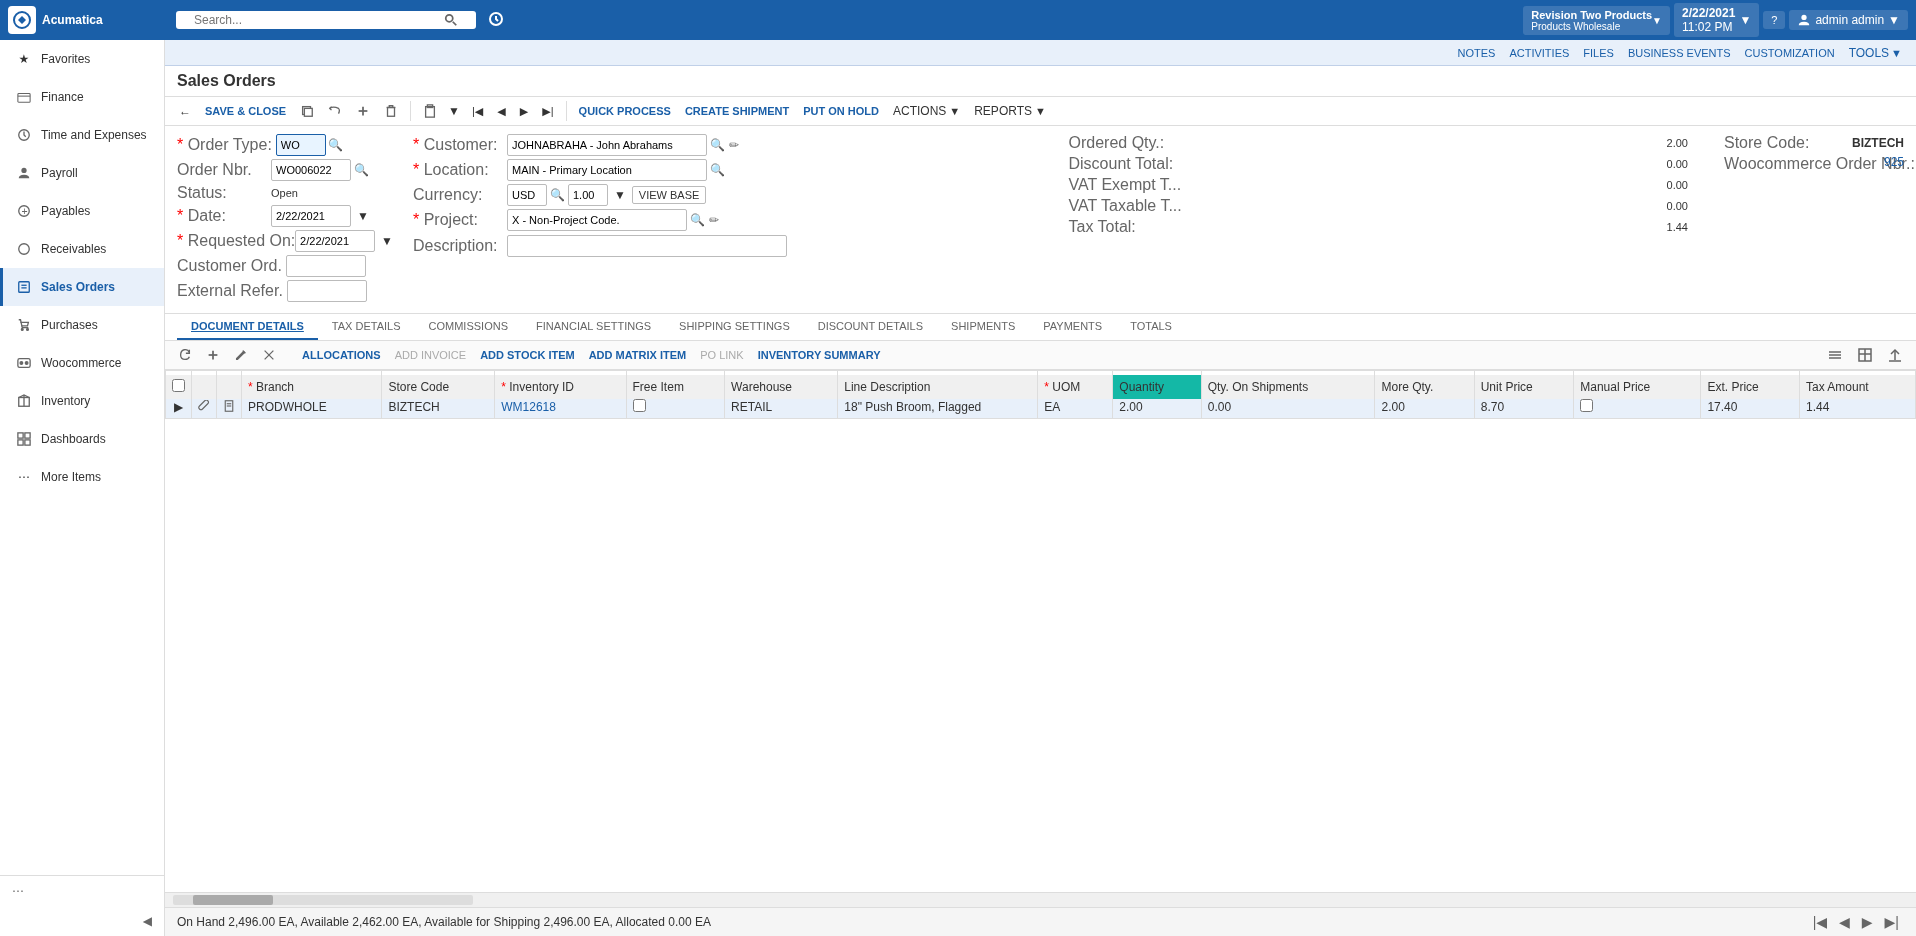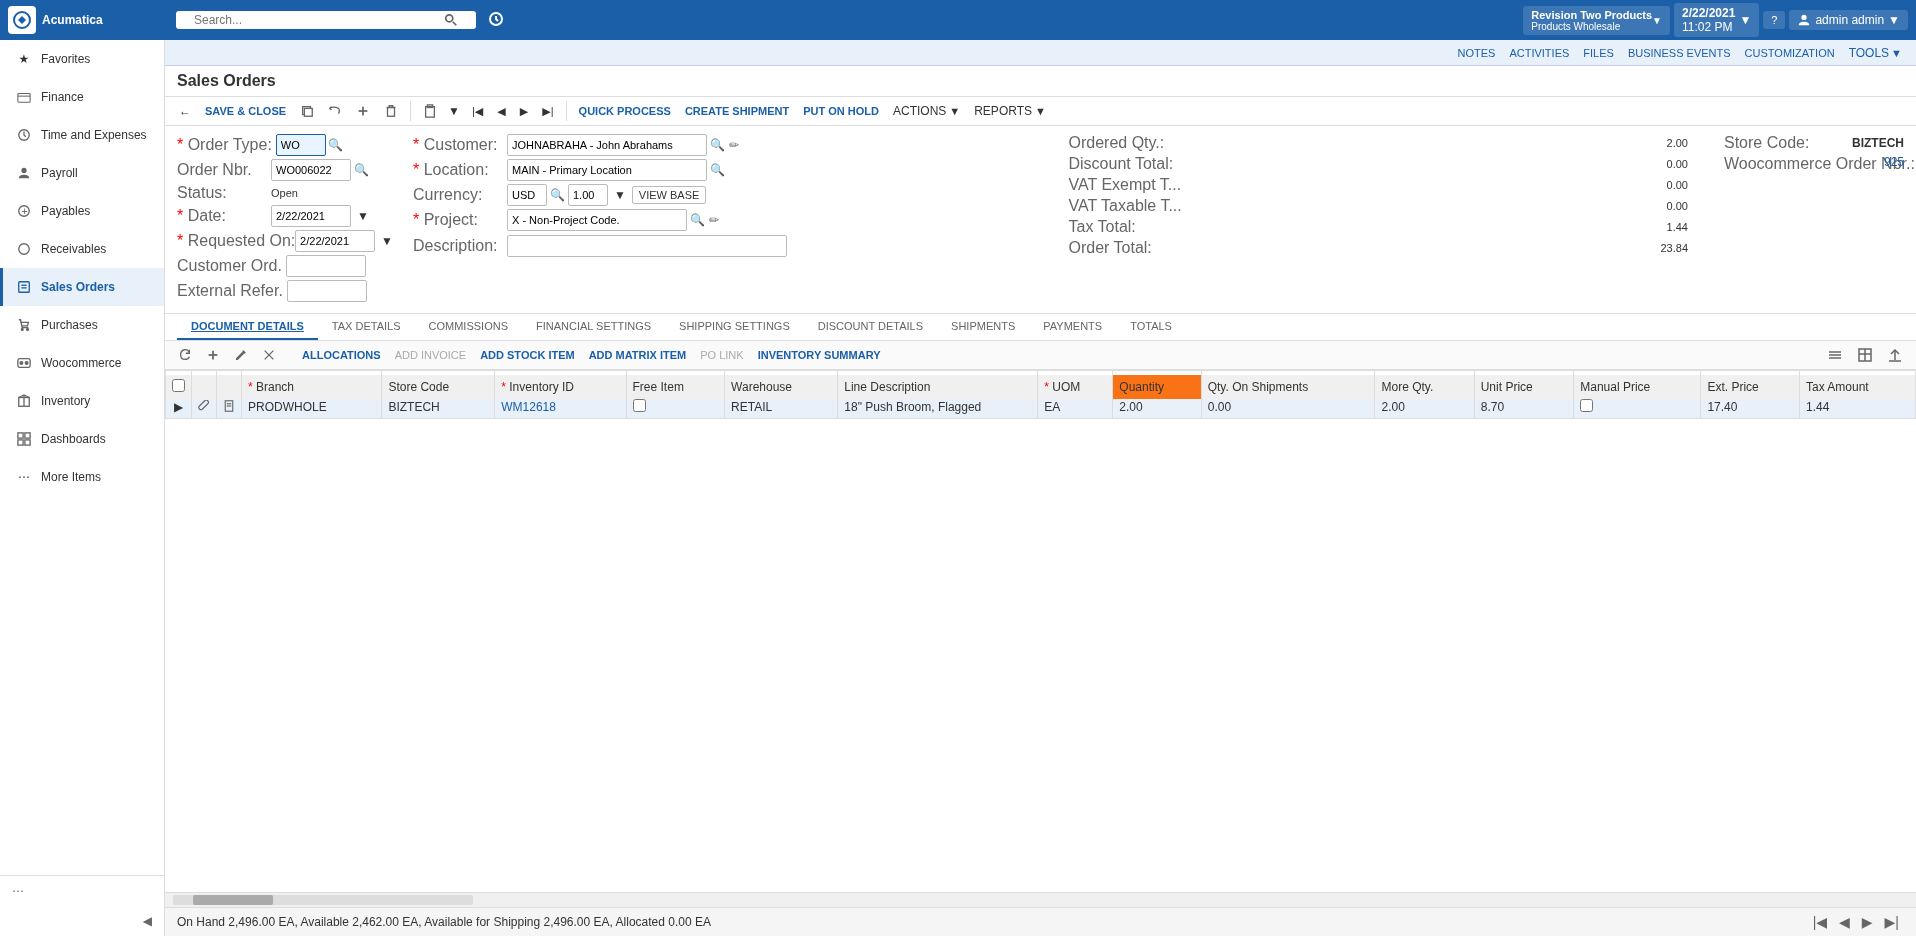--- a/index.html
+++ b/index.html
@@ -456,10 +456,6 @@
           <div class="form-row" style="justify-content:space-between;">
             <span class="form-label">Tax Total:</span>
             <span class="form-value" style="margin-left:auto;padding-right:20px;">1.44</span>
-          </div>
-          <div class="form-row" style="justify-content:space-between;">
-            <span class="form-label">Order Total:</span>
-            <span class="form-value" style="margin-left:auto;padding-right:20px;">23.84</span>
           </div>
         </div>
 

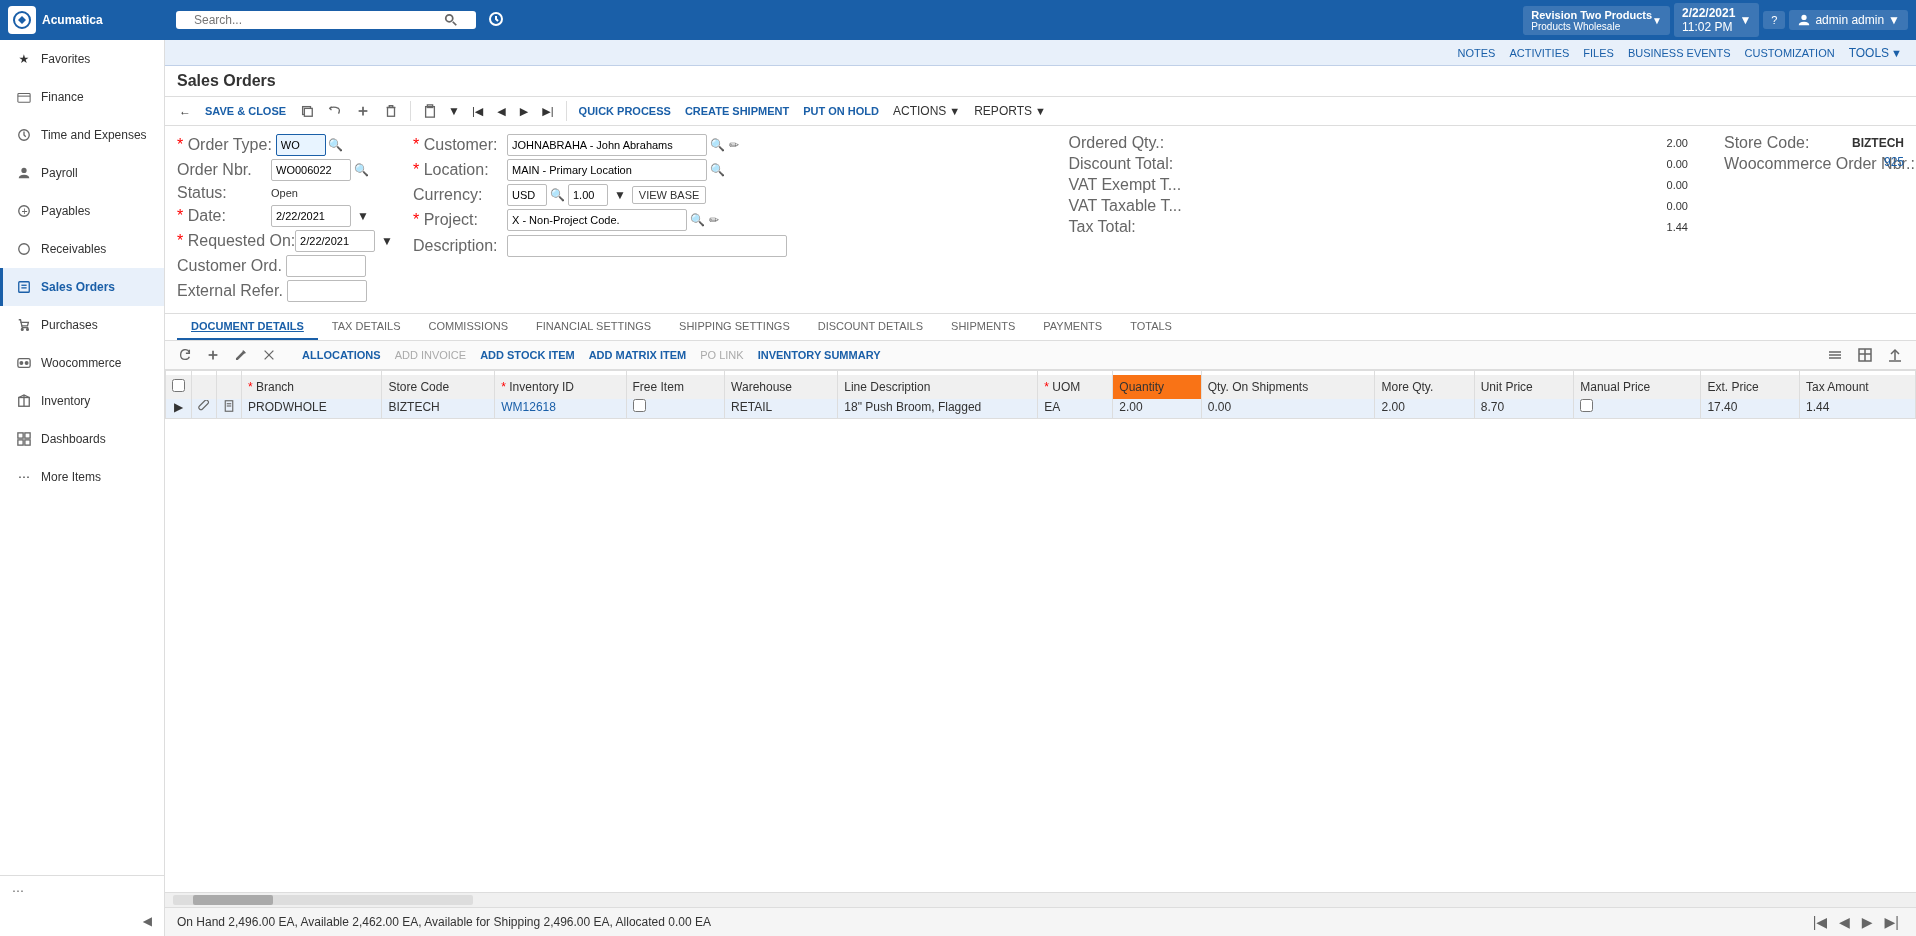--- a/index.html
+++ b/index.html
@@ -556,7 +556,7 @@
             <th>Warehouse</th>
             <th style="width:200px;">Line Description</th>
             <th class="required">UOM</th>
-            <th style="background:#f97316;">Quantity</th>
+            <th style="background:#14b8a6;">Quantity</th>
             <th>Qty. On Shipments</th>
             <th>More Qty.</th>
             <th>Unit Price</th>

